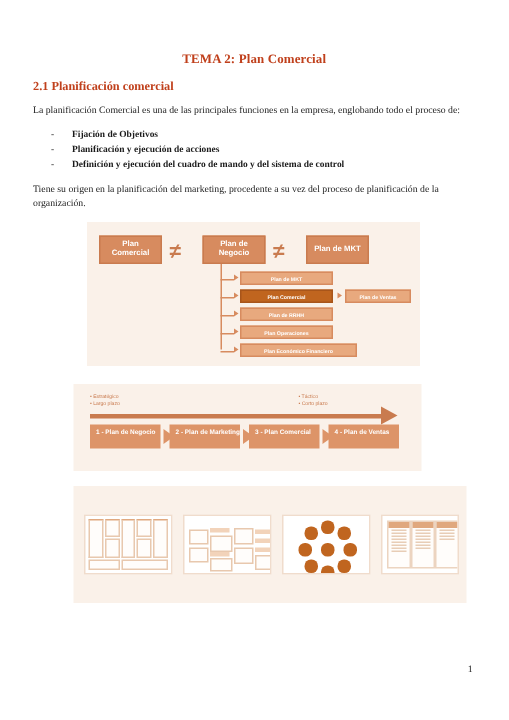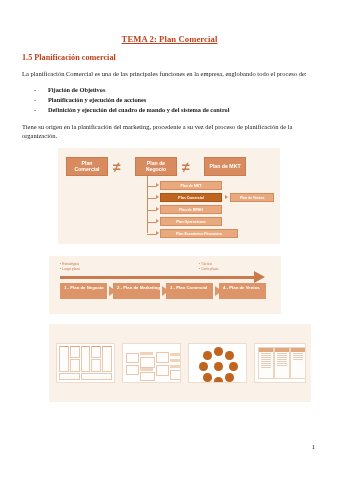--- a/index.html
+++ b/index.html
@@ -34,7 +34,6 @@
     font-size: 8.6px;
     letter-spacing: 0.1px;
     margin: 0 0 9px 0;
-    text-decoration: underline;
   }
   .section-heading {
     color: #c0401c;

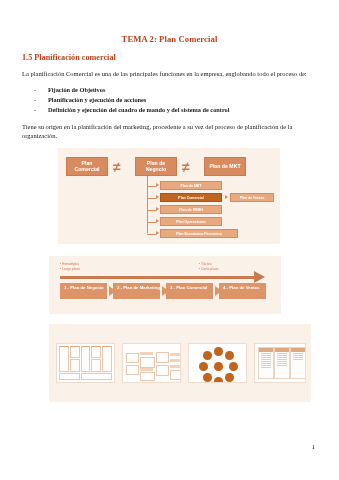--- a/index.html
+++ b/index.html
@@ -288,7 +288,7 @@
 
     <div class="doc-title">TEMA 2:  Plan Comercial</div>
 
-    <div class="section-heading">1.5 Planificación comercial</div>
+    <div class="section-heading">2.1 Planificación comercial</div>
 
     <p class="para">La planificación Comercial es una de las principales funciones en la empresa, englobando todo el proceso de:</p>
 

